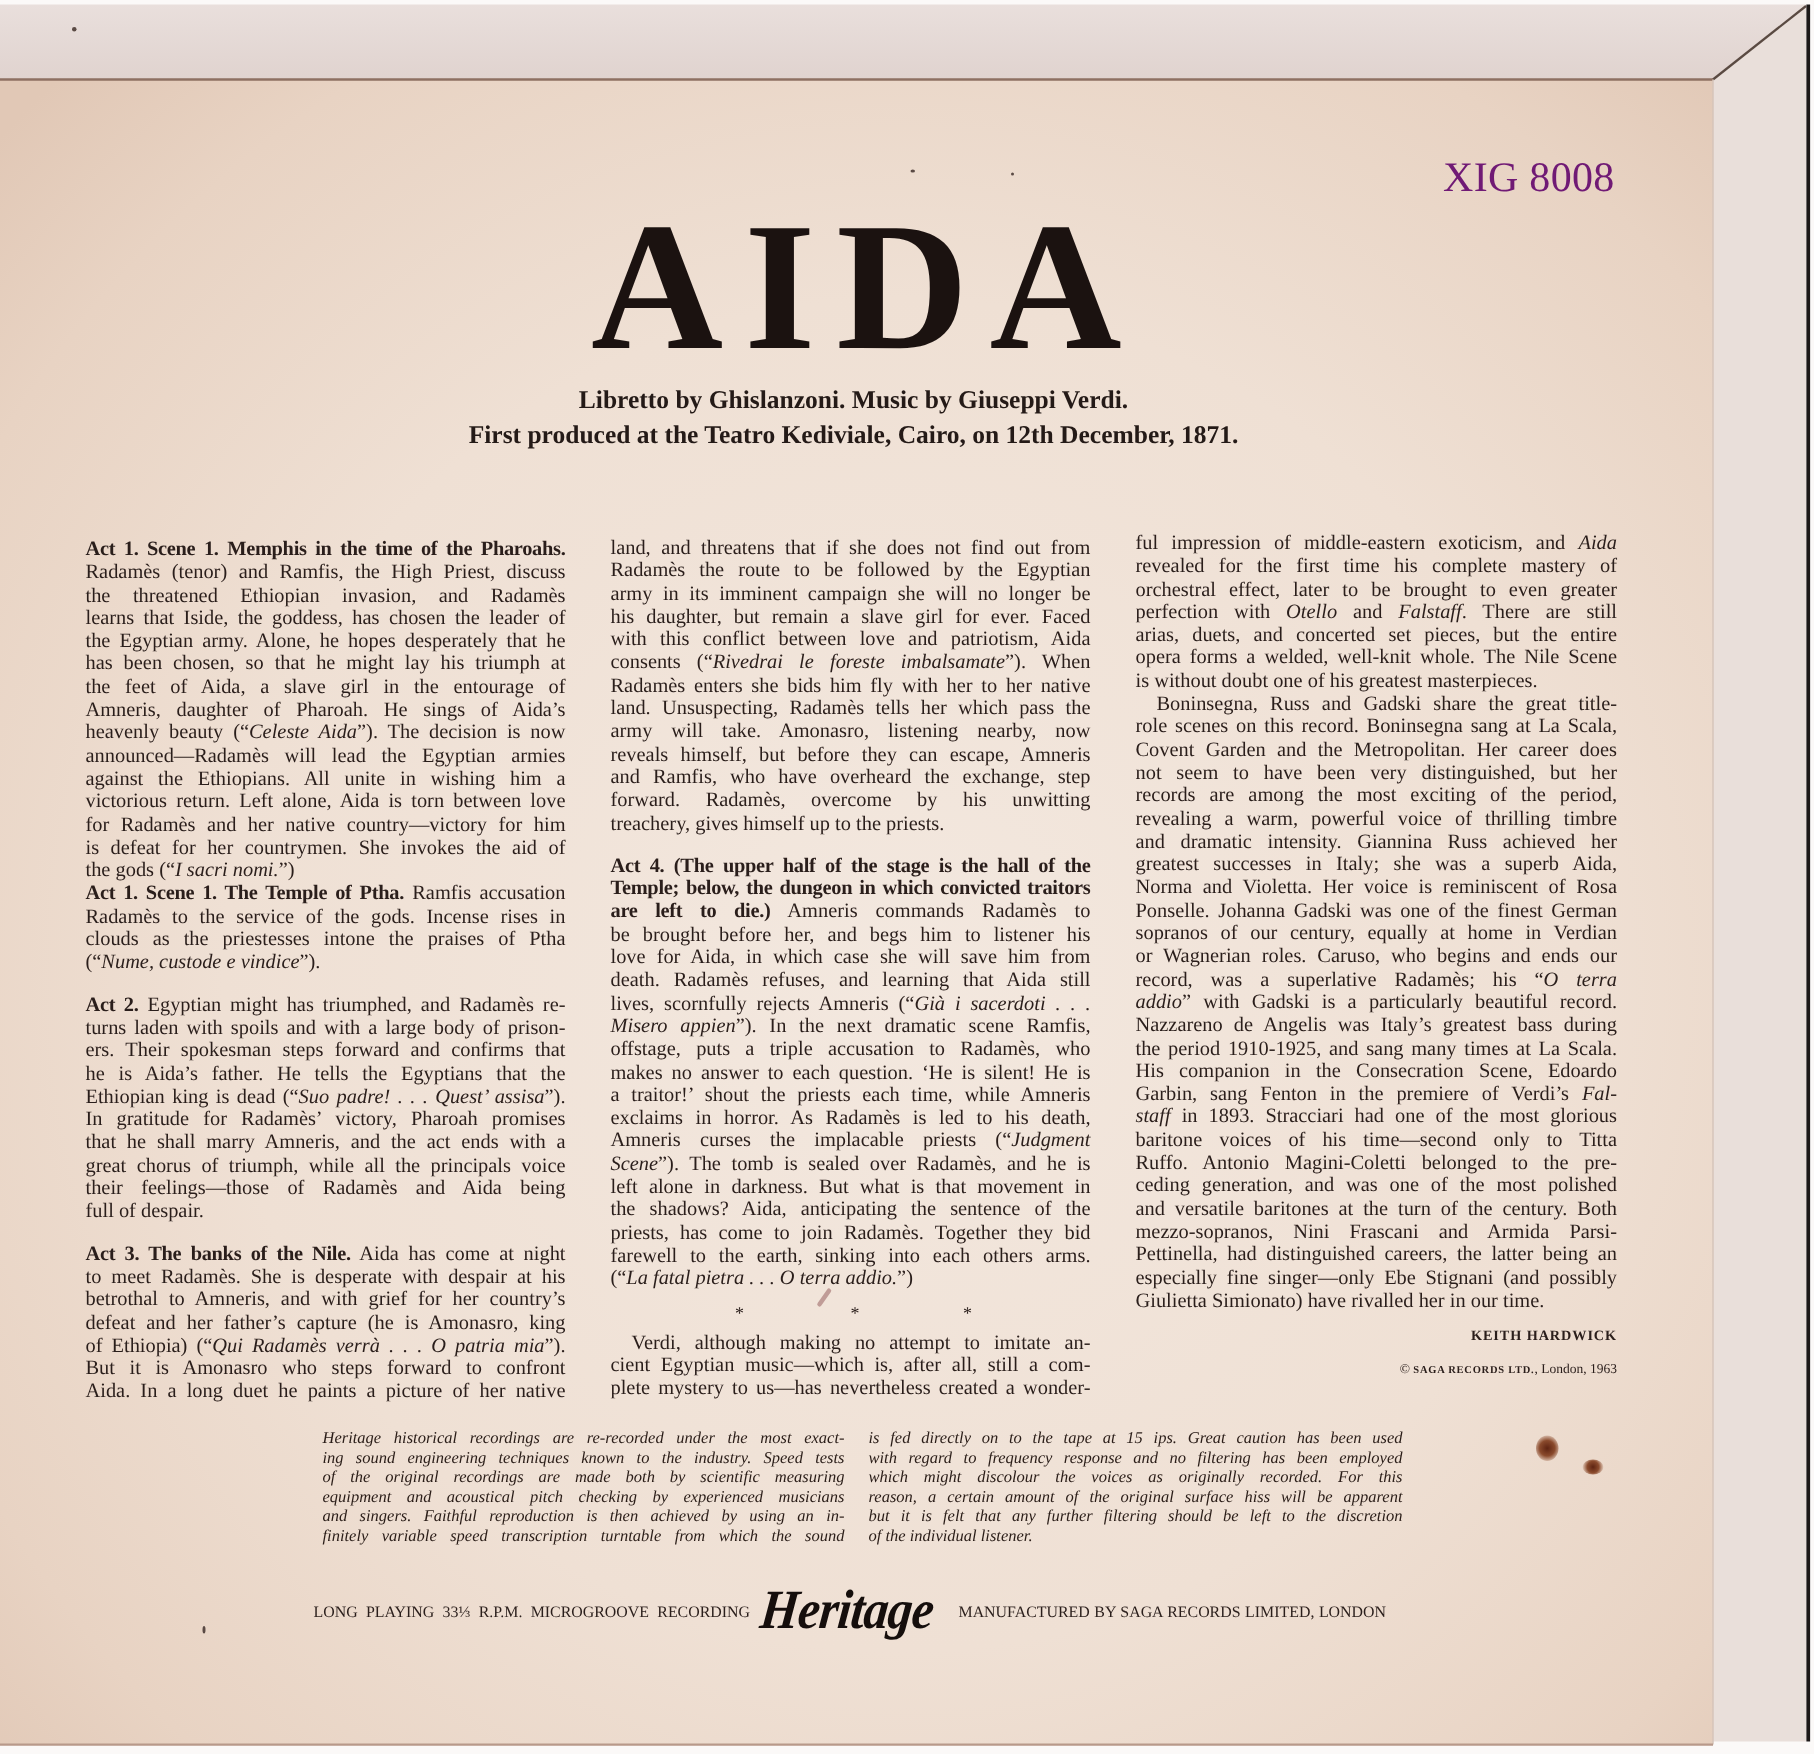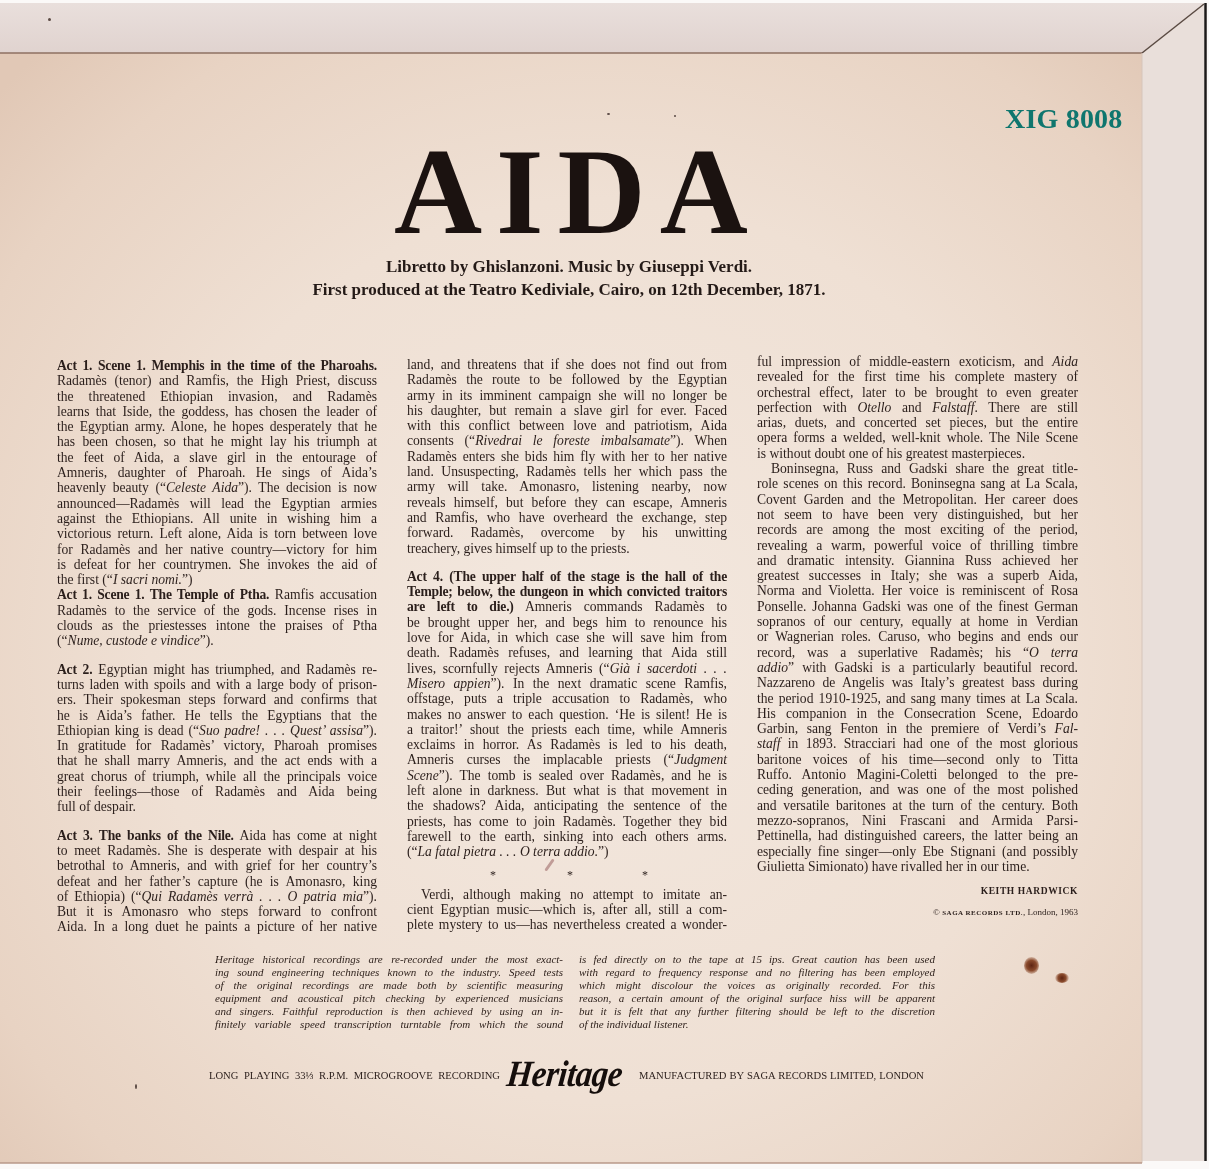--- a/index.html
+++ b/index.html
@@ -13,8 +13,8 @@
   .abs { position:absolute; }
 
   .catalog {
-    left:962px; top:105px; font-size:28px; font-weight:bold; line-height:1;
-    color:#0f766e; white-space:nowrap; letter-spacing:0.2px;margin-left:43px;
+    left:962px; top:105px; font-size:28px; font-weight:normal; line-height:1;
+    color:#701a75; white-space:nowrap; letter-spacing:0.2px;
   }
   .title {
     left:380px; top:131px; width:370px; text-align:center;

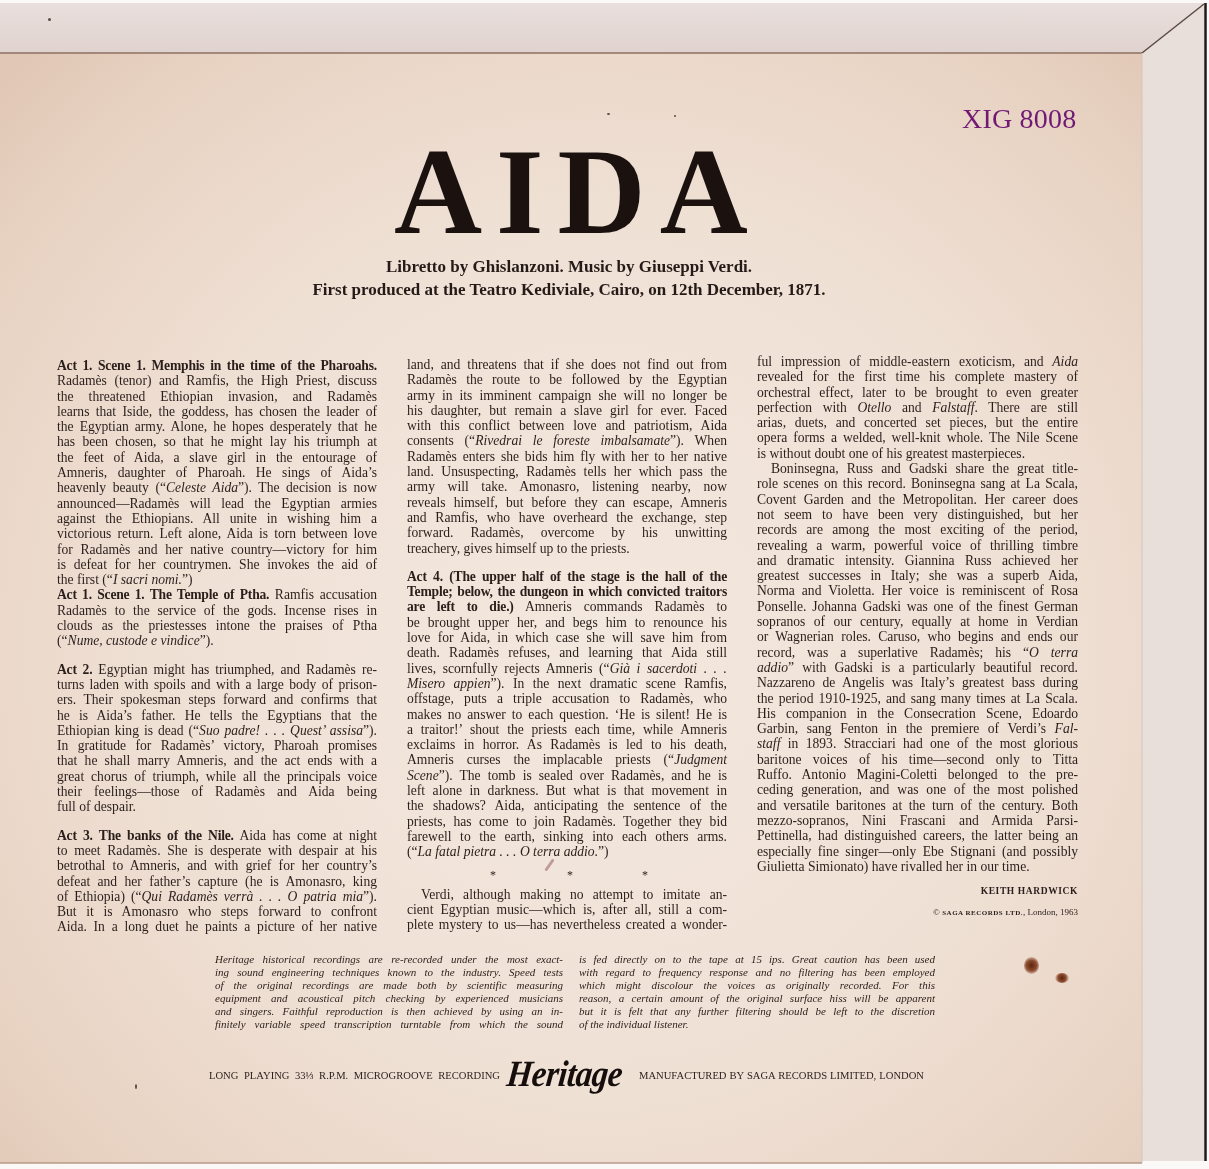--- a/index.html
+++ b/index.html
@@ -131,7 +131,7 @@
       <div class="line"><span>victorious return. Left alone, Aida is torn between love</span></div>
       <div class="line"><span>for Radamès and her native country—victory for him</span></div>
       <div class="line"><span>is defeat for her countrymen. She invokes the aid of</span></div>
-      <div class="line last"><span>the first (“</span><span class="it">I sacri nomi.</span><span>”)</span></div>
+      <div class="line last"><span>the gods (“</span><span class="it">I sacri nomi.</span><span>”)</span></div>
     </div>
     <div class="para runin">
       <div class="line"><span class="bd">Act 1. Scene 1. The Temple of Ptha.</span><span> Ramfis accusation</span></div>

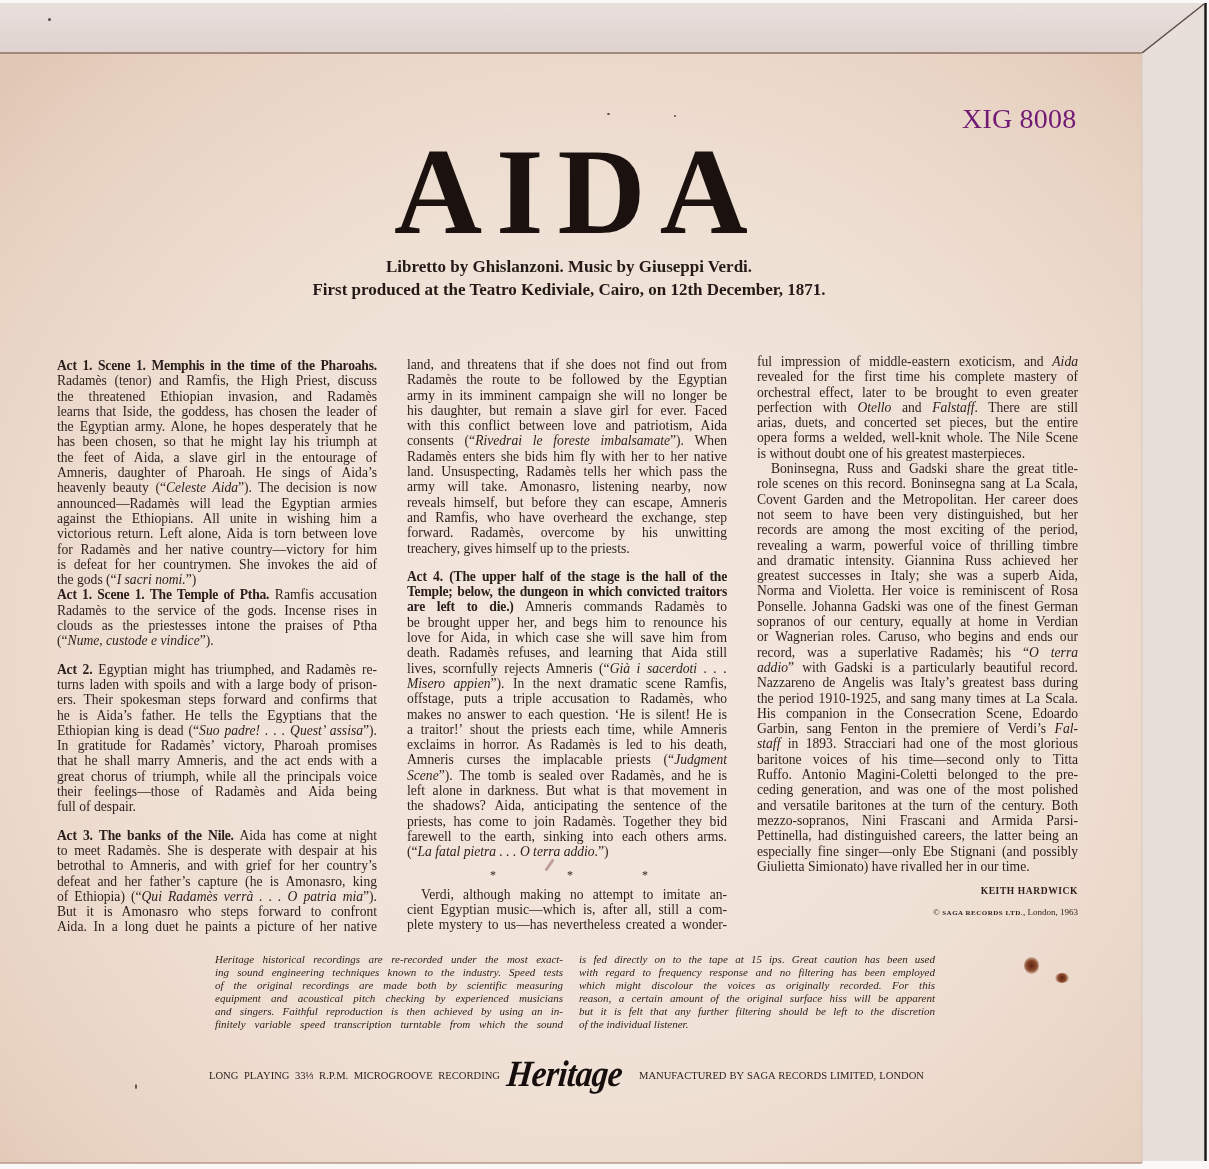--- a/index.html
+++ b/index.html
@@ -181,7 +181,7 @@
       <div class="line"><span class="bd">Act 4. (The upper half of the stage is the hall of the</span></div>
       <div class="line"><span class="bd">Temple; below, the dungeon in which convicted traitors</span></div>
       <div class="line"><span class="bd">are left to die.)</span><span> Amneris commands Radamès to</span></div>
-      <div class="line"><span>be brought upper her, and begs him to renounce his</span></div>
+      <div class="line"><span>be brought before her, and begs him to listener his</span></div>
       <div class="line"><span>love for Aida, in which case she will save him from</span></div>
       <div class="line"><span>death. Radamès refuses, and learning that Aida still</span></div>
       <div class="line"><span>lives, scornfully rejects Amneris (“</span><span class="it">Già i sacerdoti . . .</span></div>

